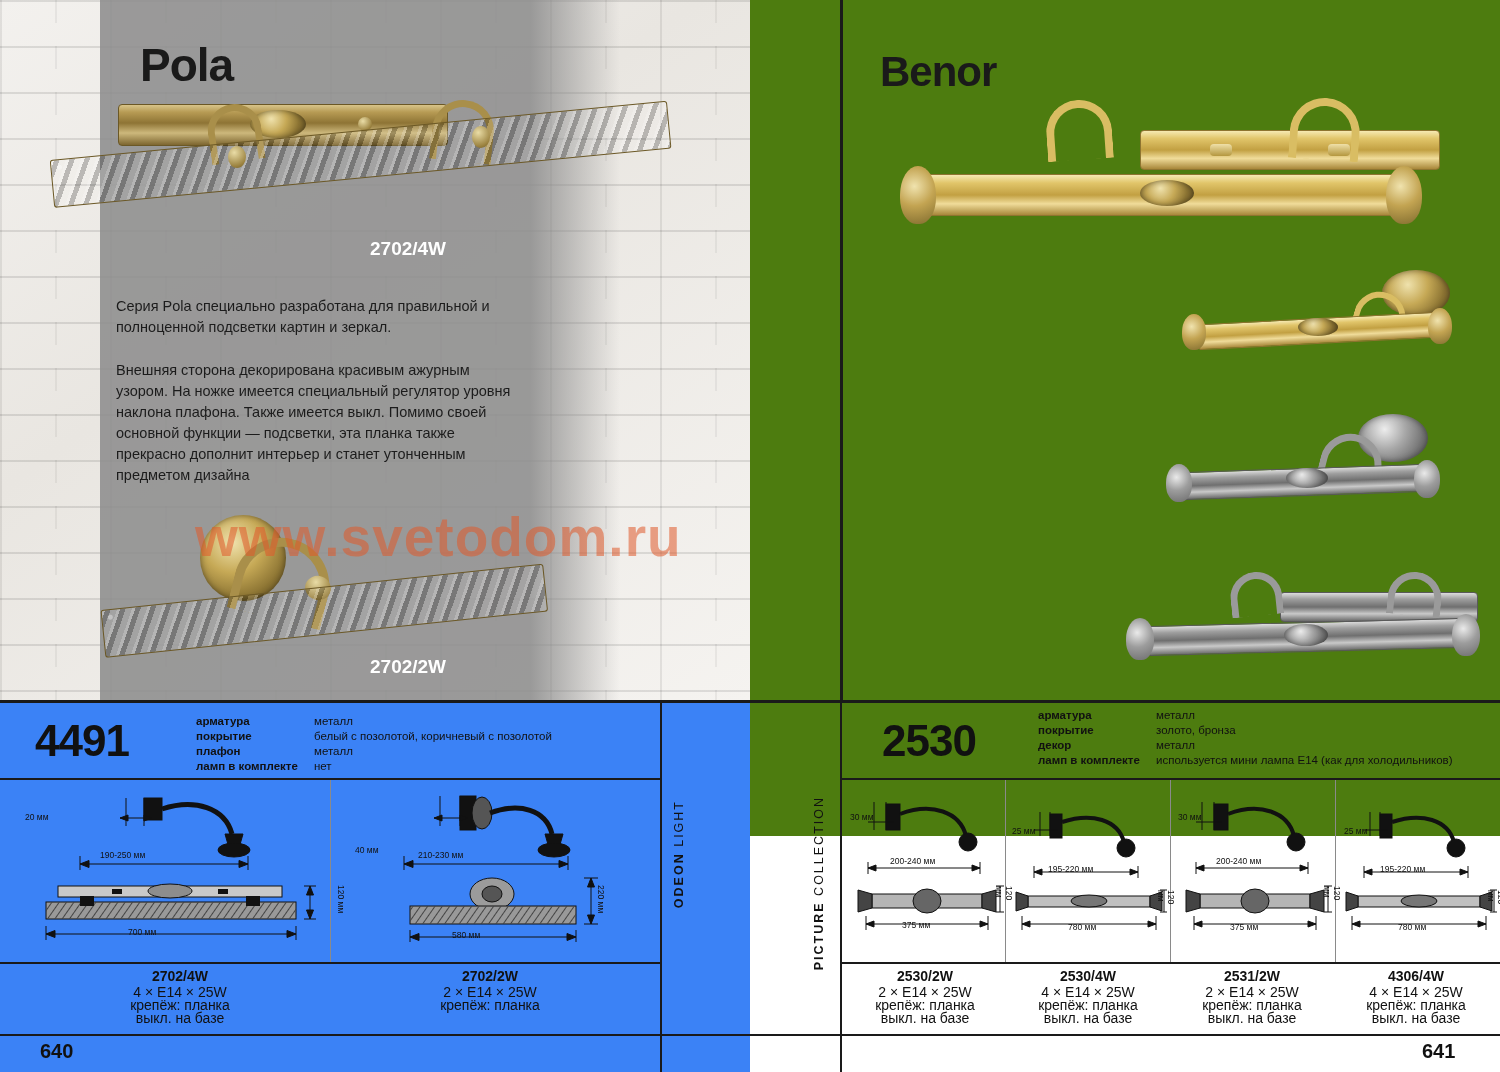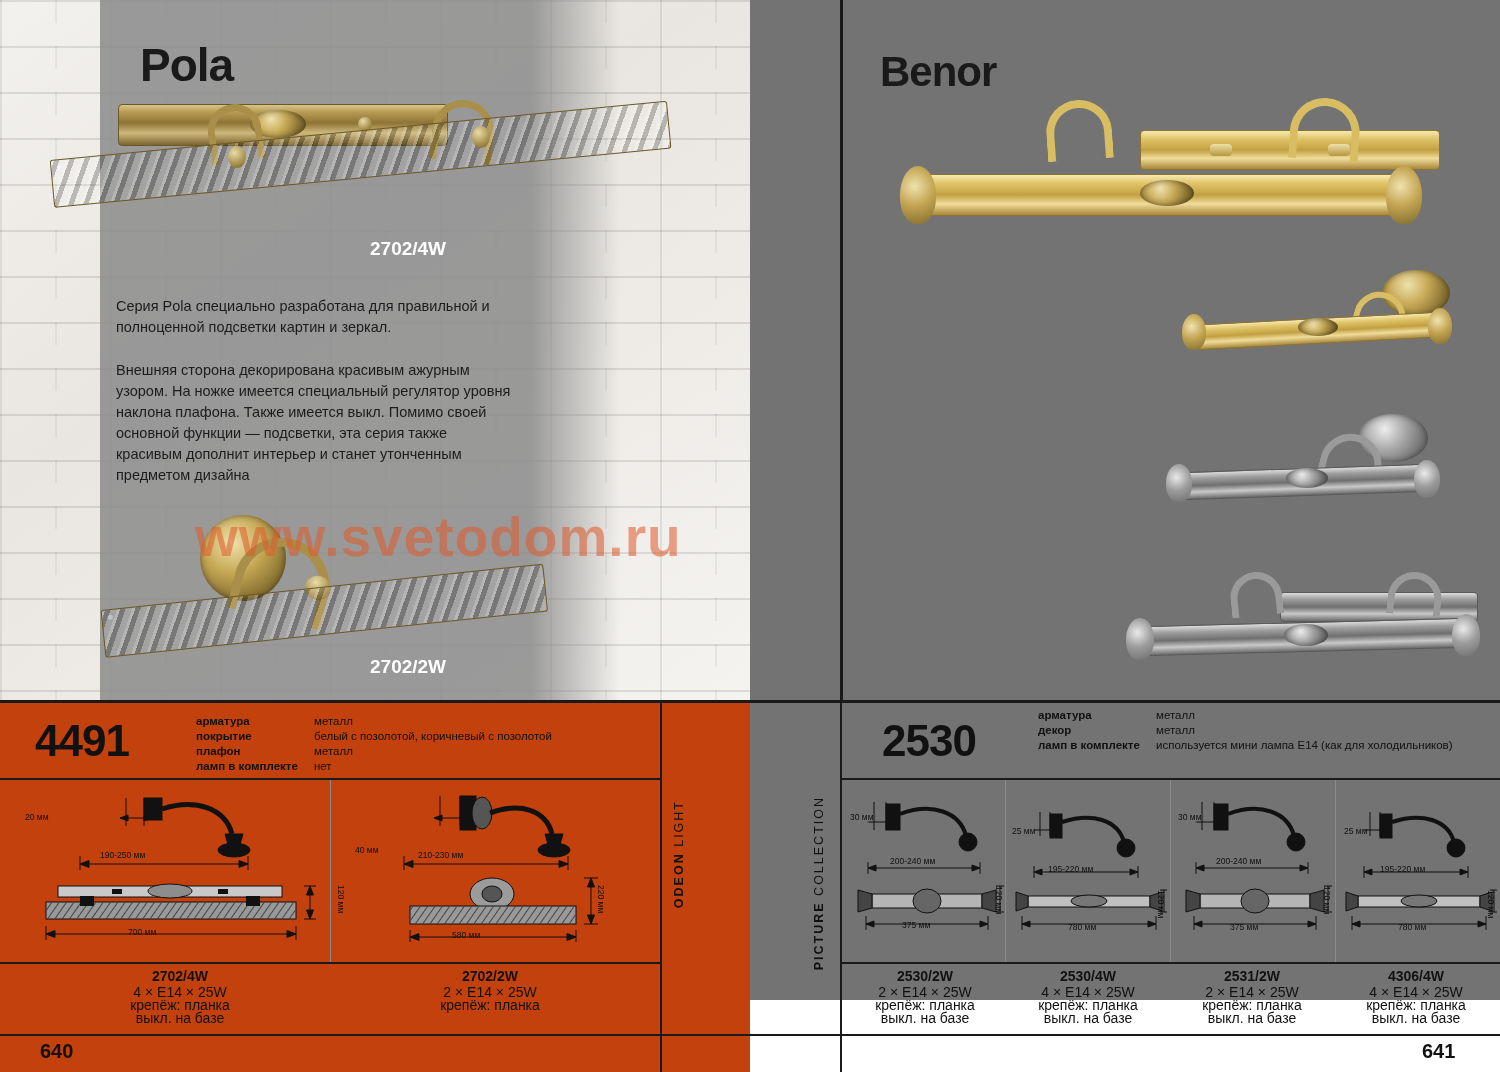--- a/index.html
+++ b/index.html
@@ -14,7 +14,7 @@
   .page { position:absolute; top:0; left:0; width:1500px; height:1072px; }
 
   
-  .left-page { position:absolute; left:0; top:0; width:750px; height:1072px; background:#c2410c; }
+  .left-page { position:absolute; left:0; top:0; width:750px; height:1072px; background:#3b82f6; }
   .right-page { position:absolute; left:750px; top:0; width:750px; height:1000px; background:#737373; }
 
   

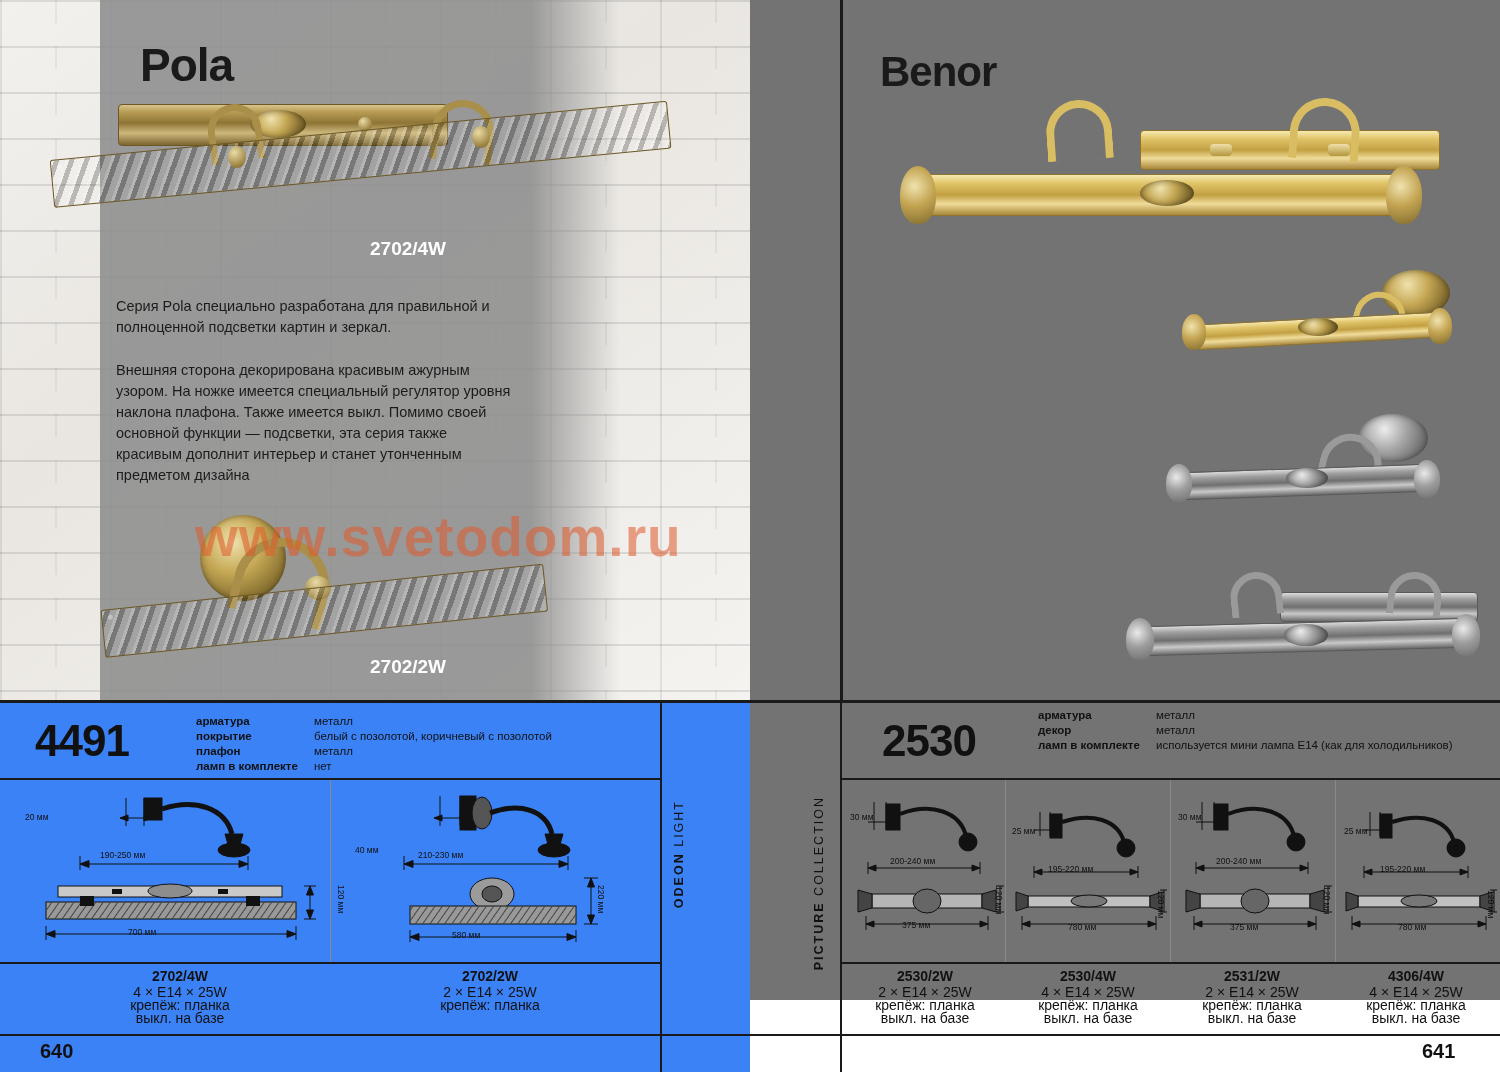--- a/index.html
+++ b/index.html
@@ -15,7 +15,7 @@
 
   
   .left-page { position:absolute; left:0; top:0; width:750px; height:1072px; background:#3b82f6; }
-  .right-page { position:absolute; left:750px; top:0; width:750px; height:1000px; background:#737373; }
+  .right-page { position:absolute; left:750px; top:0; width:750px; height:836px; background:#4d7c0f; }
 
   
   .brick {

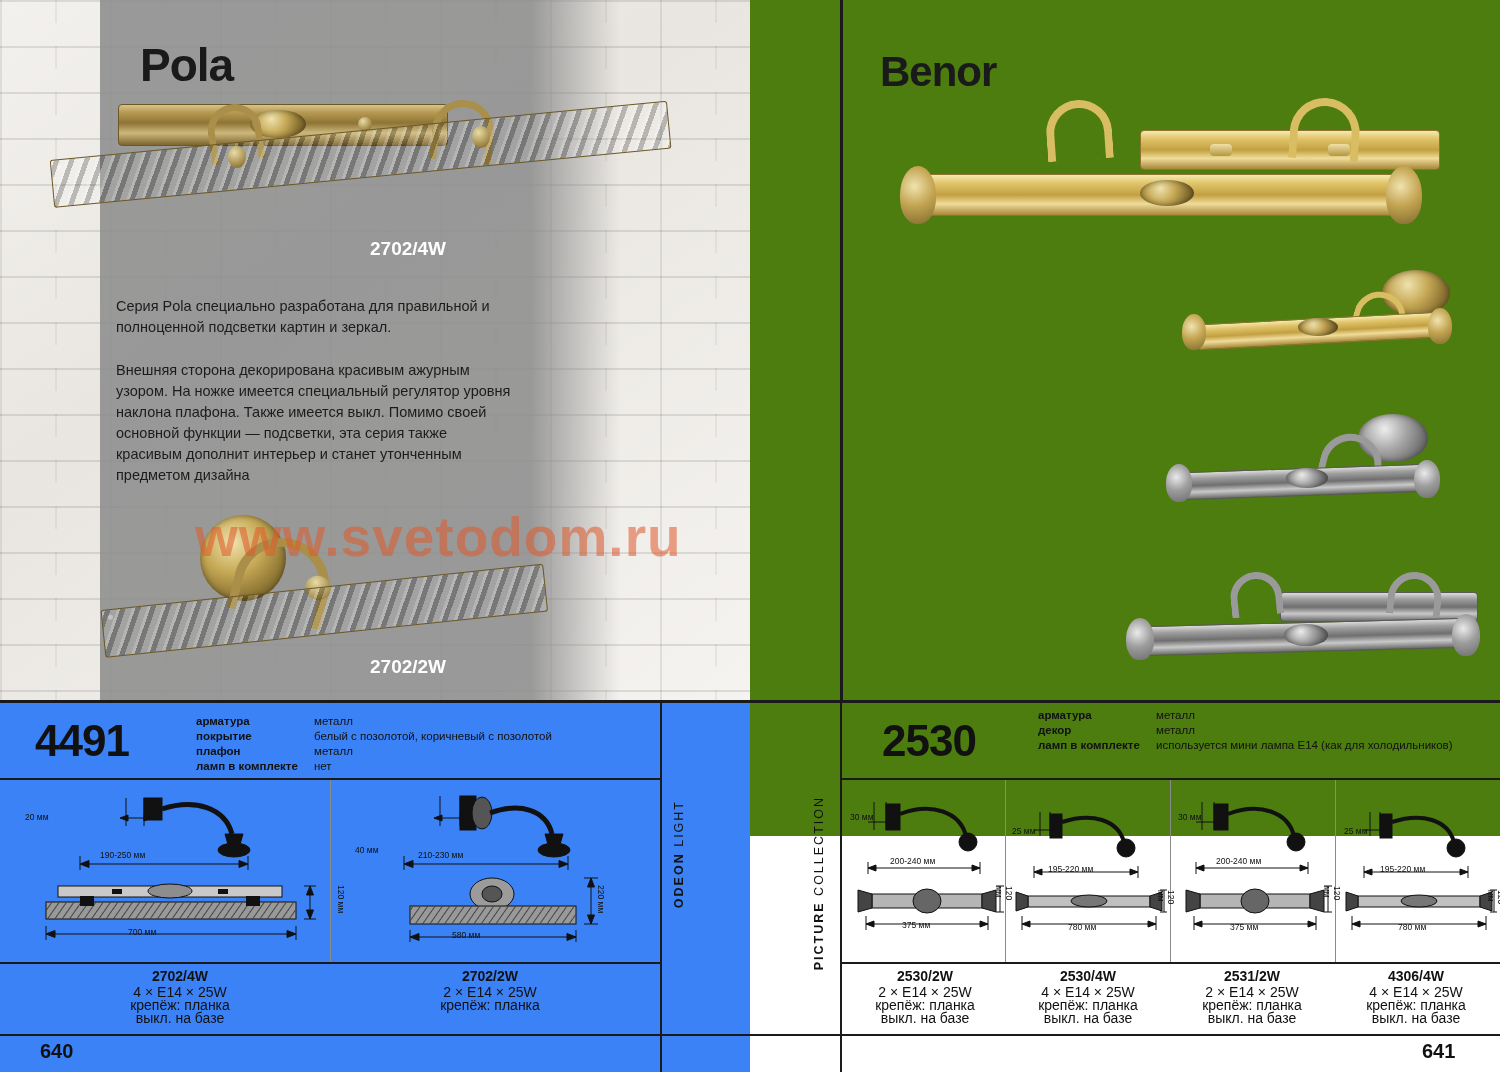--- a/index.html
+++ b/index.html
@@ -160,7 +160,7 @@
     <div class="code-label" style="left:370px; top:238px;">2702/4W</div>
 
     <div class="body-text" style="left:116px; top:296px; width:400px;">Серия Pola специально разработана для правильной и полноценной подсветки картин и зеркал.</div>
-    <div class="body-text" style="left:116px; top:360px; width:400px;">Внешняя сторона декорирована красивым ажурным узором. На ножке имеется специальный регулятор уровня наклона плафона. Также имеется выкл. Помимо своей основной функции — подсветки, эта серия также красивым дополнит интерьер и станет утонченным предметом дизайна</div>
+    <div class="body-text" style="left:116px; top:360px; width:400px;">Внешняя сторона декорирована красивым ажурным узором. На ножке имеется специальный регулятор уровня наклона плафона. Также имеется выкл. Помимо своей основной функции — подсветки, эта планка также прекрасно дополнит интерьер и станет утонченным предметом дизайна</div>
 
     <div class="lamp" style="left:95px; top:500px; width:470px; height:180px;">
       <div class="rosette" style="position:absolute; left:105px; top:15px; width:86px; height:86px;"></div>

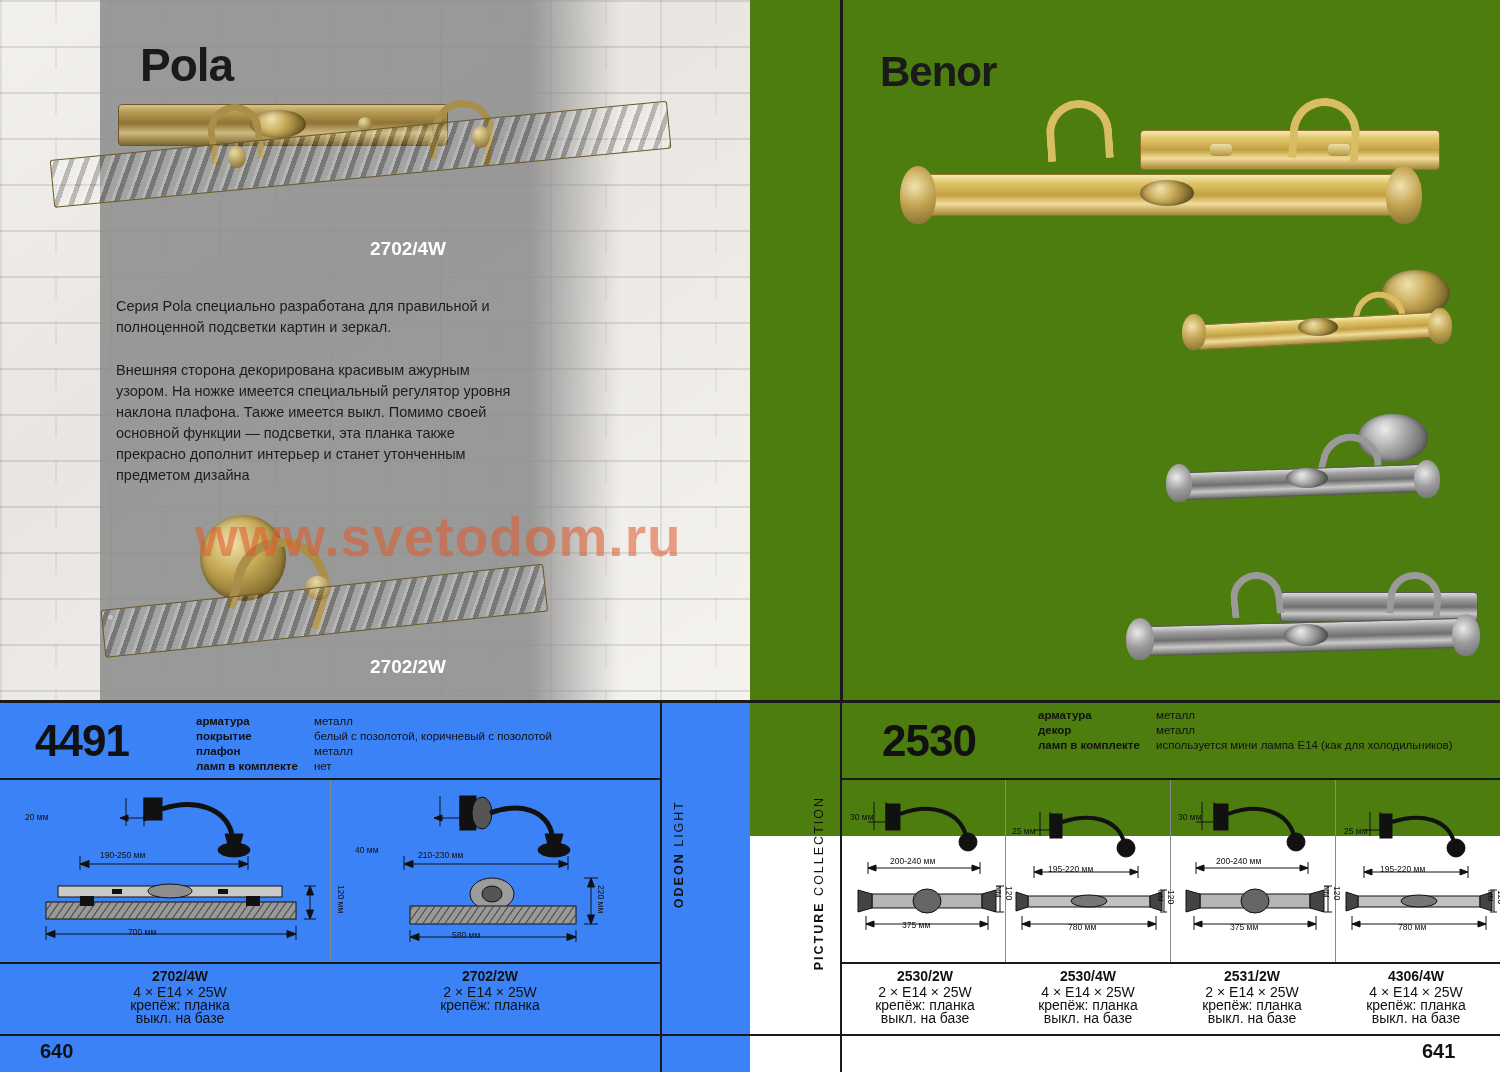--- a/index.html
+++ b/index.html
@@ -370,6 +370,7 @@
 
     <div class="spec-table" style="left:288px; top:708px; width:460px;">
       <div class="spec-row"><span class="k" style="width:118px;">арматура</span><span>металл</span></div>
+      <div class="spec-row"><span class="k" style="width:118px;">покрытие</span><span>золото, бронза</span></div>
       <div class="spec-row"><span class="k" style="width:118px;">декор</span><span>металл</span></div>
       <div class="spec-row"><span class="k" style="width:118px;">ламп в комплекте</span><span>используется мини лампа Е14 (как для холодильников)</span></div>
     </div>

